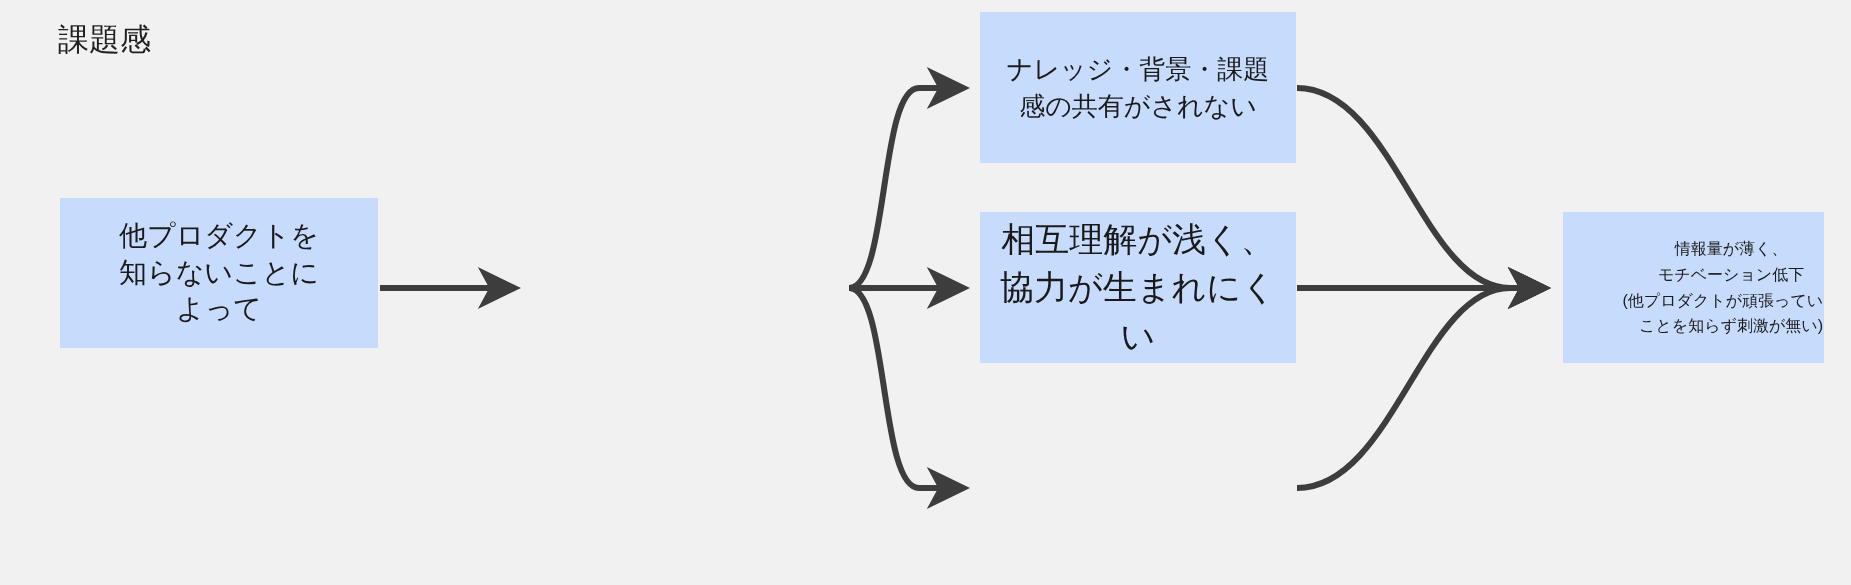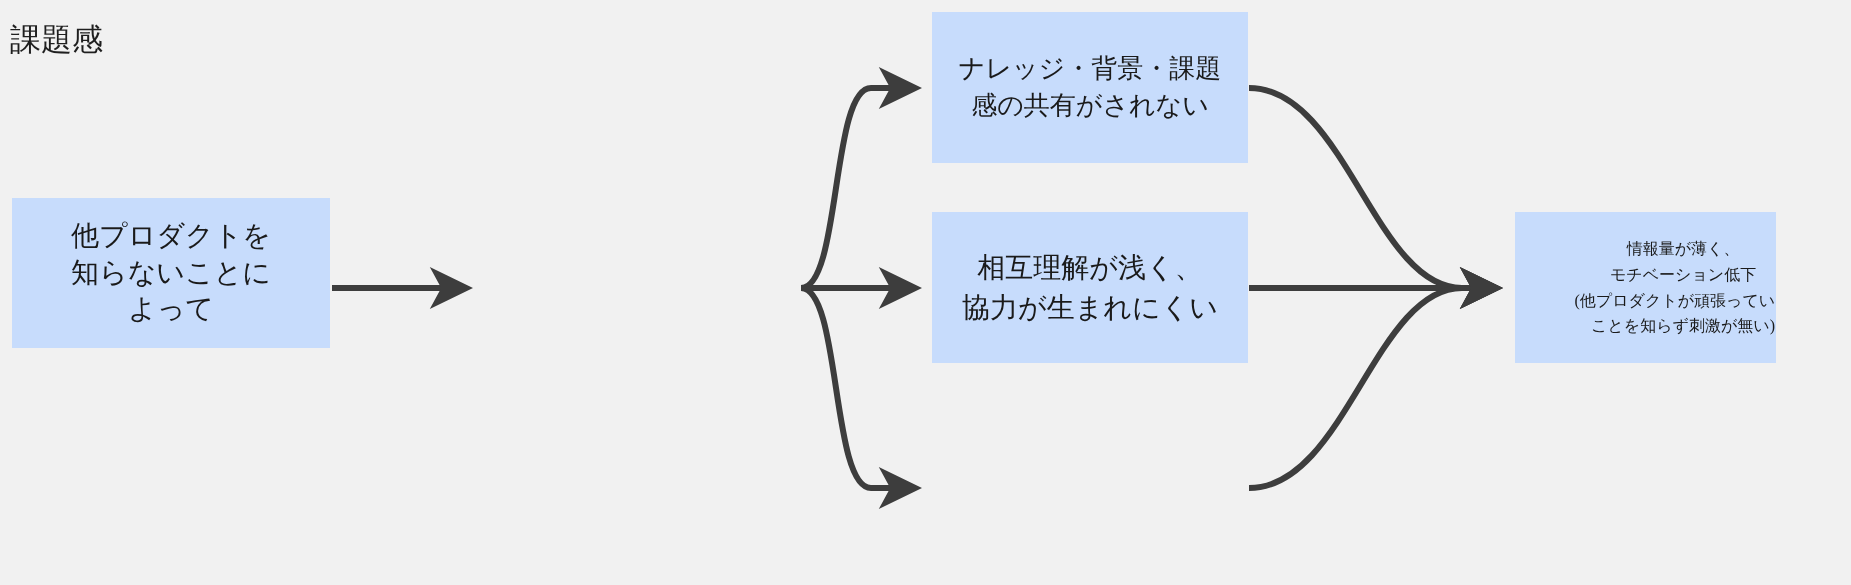--- a/index.html
+++ b/index.html
@@ -13,7 +13,8 @@
     height: 585px;
     background: #f1f1f1;
     overflow: hidden;
-    font-family: Liberation Serif, serif;
+    font-family: Liberation Sans, sans-serif;
+    margin-left: 48px;
   }
   #title {
     position: absolute;

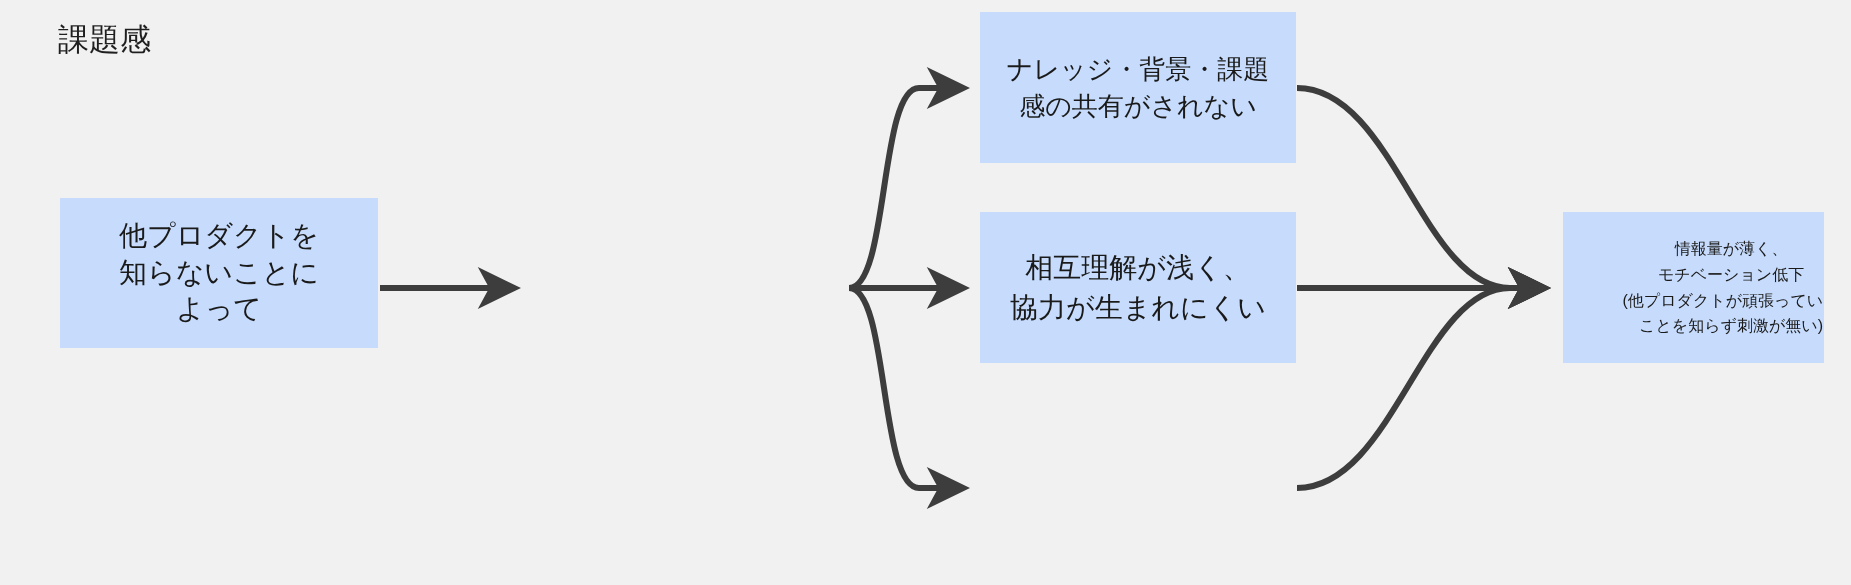--- a/index.html
+++ b/index.html
@@ -60,7 +60,7 @@
   #node-understanding {
     left: 932px; top: 212px;  width: 316px; height: 151px;
   }
-  #node-understanding .label { font-size: 28px; line-height: 1.42; }
+  #node-understanding .label { font-size: 34px; line-height: 1.42; }
 
   #node-perspective {
     left: 932px; top: 412px;  width: 316px; height: 151px;

